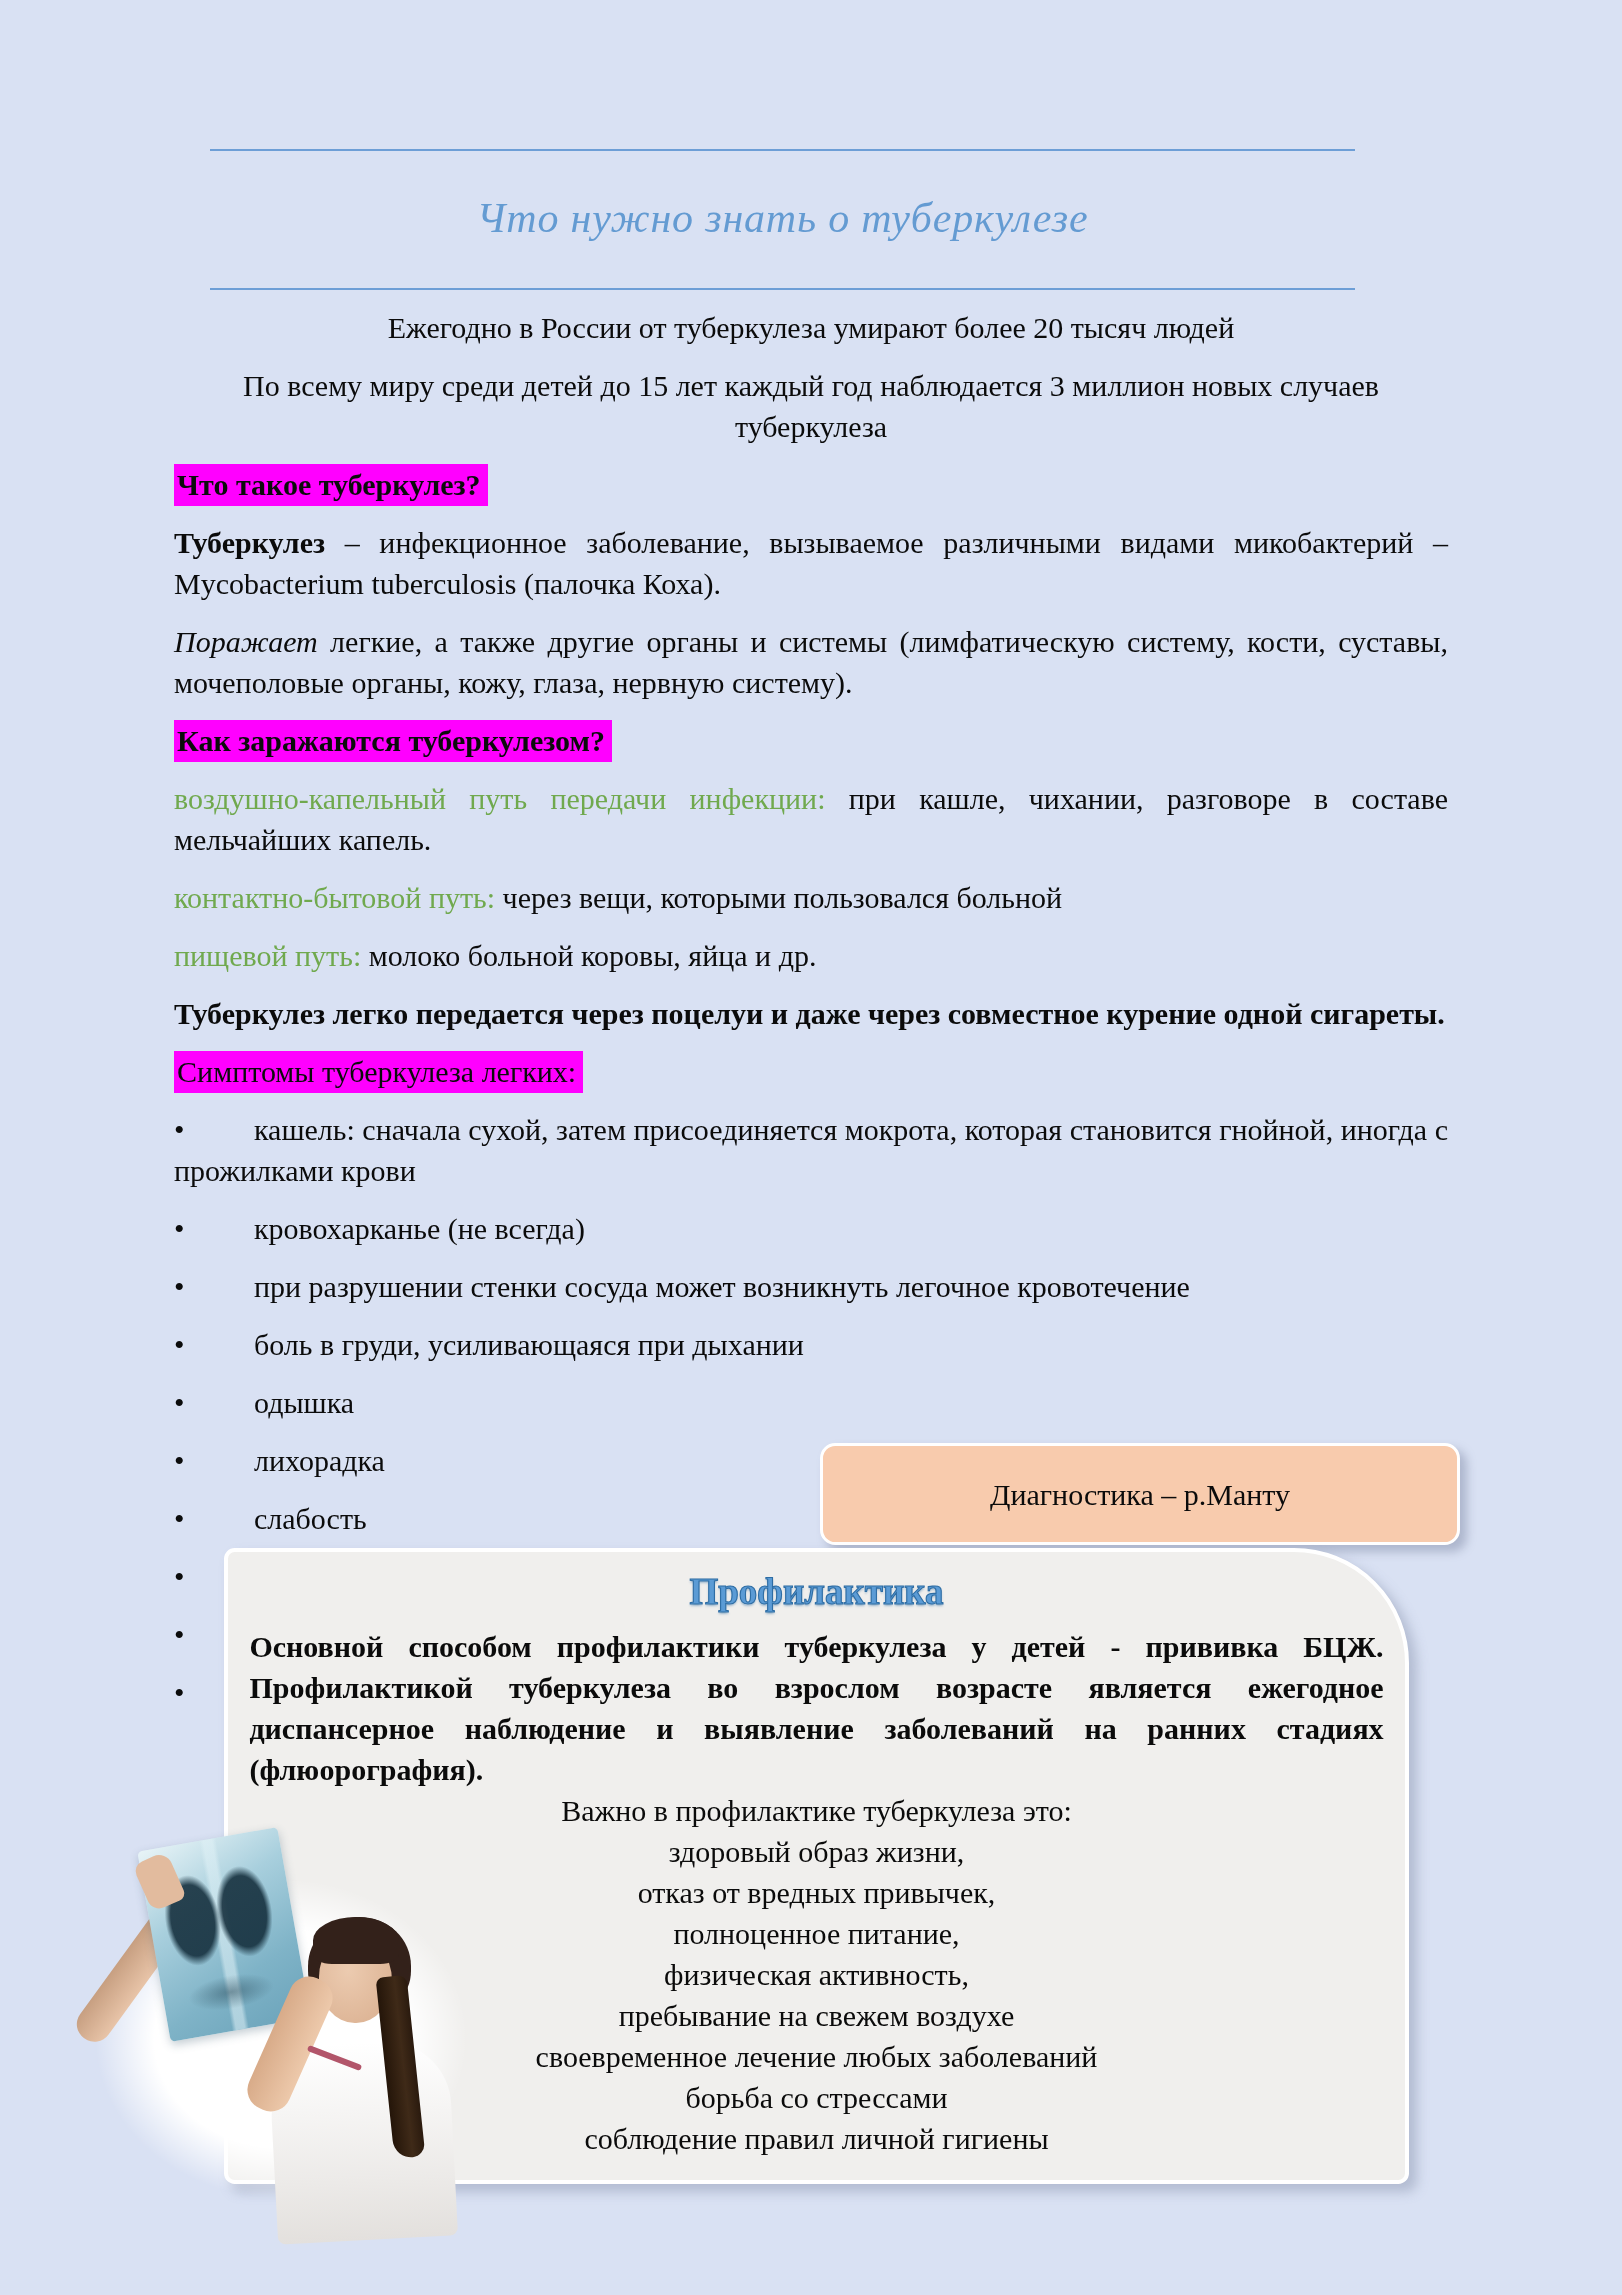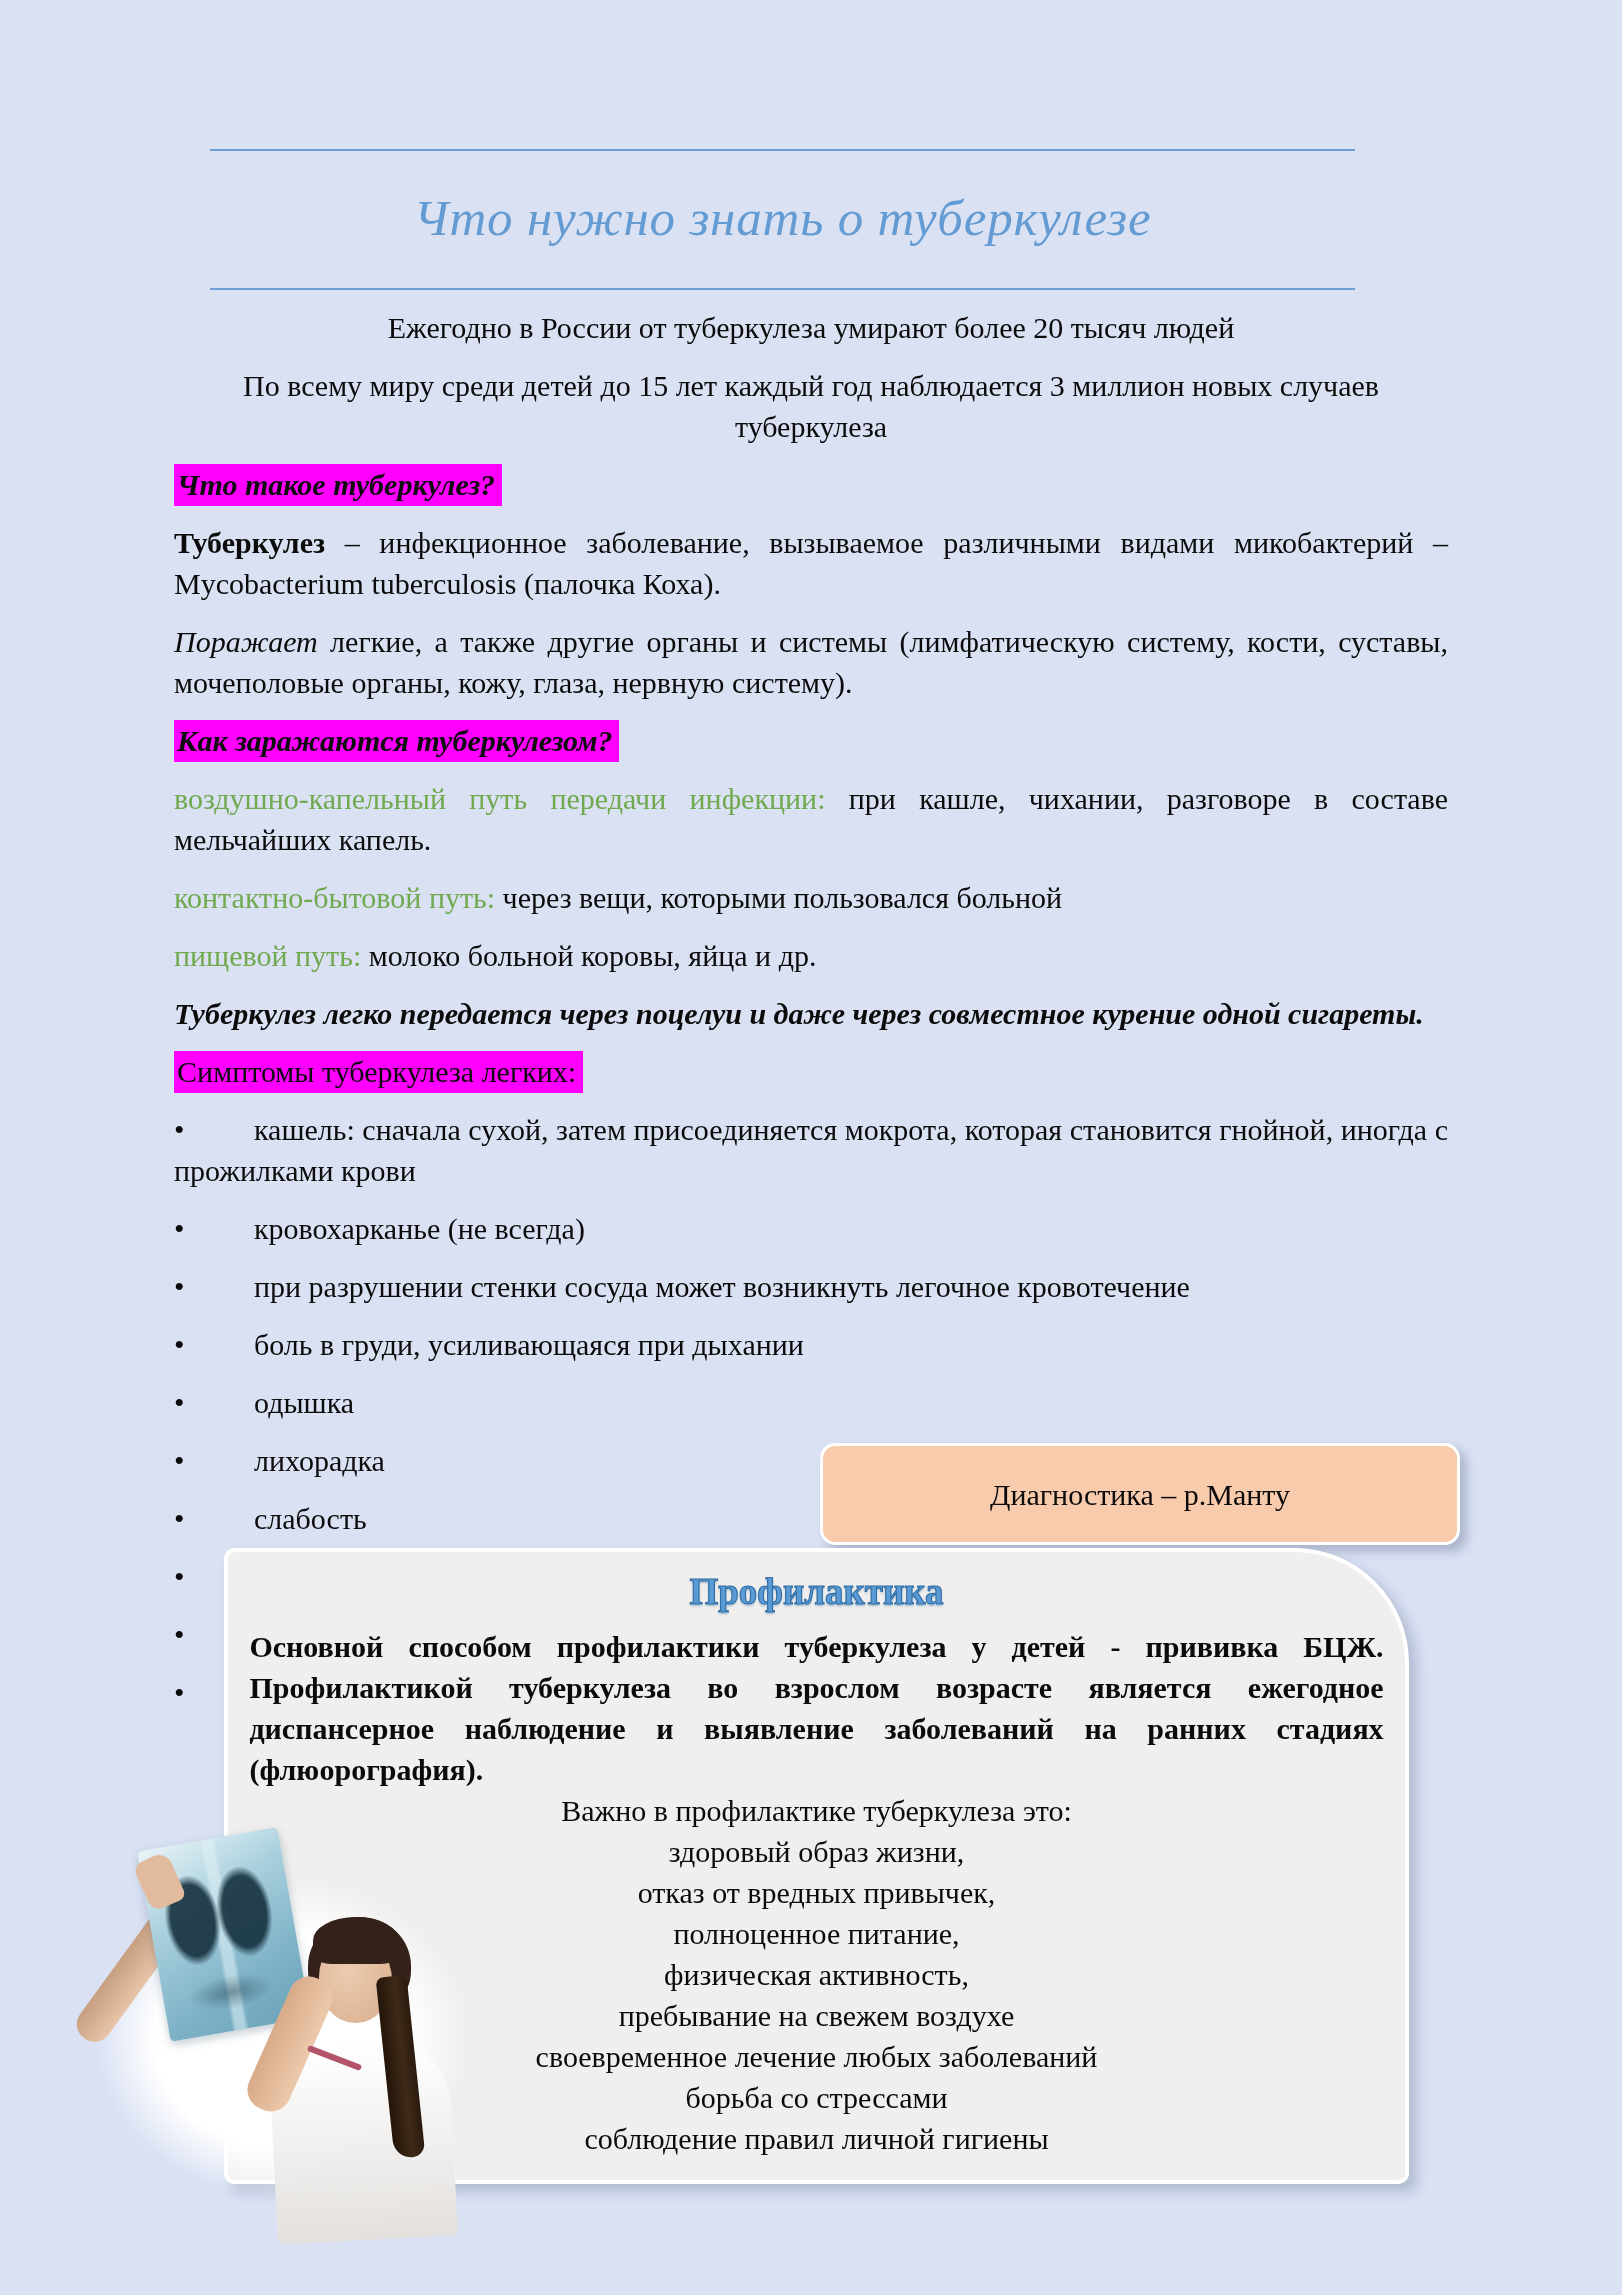--- a/index.html
+++ b/index.html
@@ -17,7 +17,7 @@
     padding:29px 0 31px;
   }
   .title-block h1{
-    margin:0;font-size:51px;line-height:77px;font-weight:normal;font-style:italic;
+    margin:0;font-size:42px;line-height:77px;font-weight:normal;font-style:italic;
     color:var(--title-blue,#649bd2);letter-spacing:0.8px;
   }
   

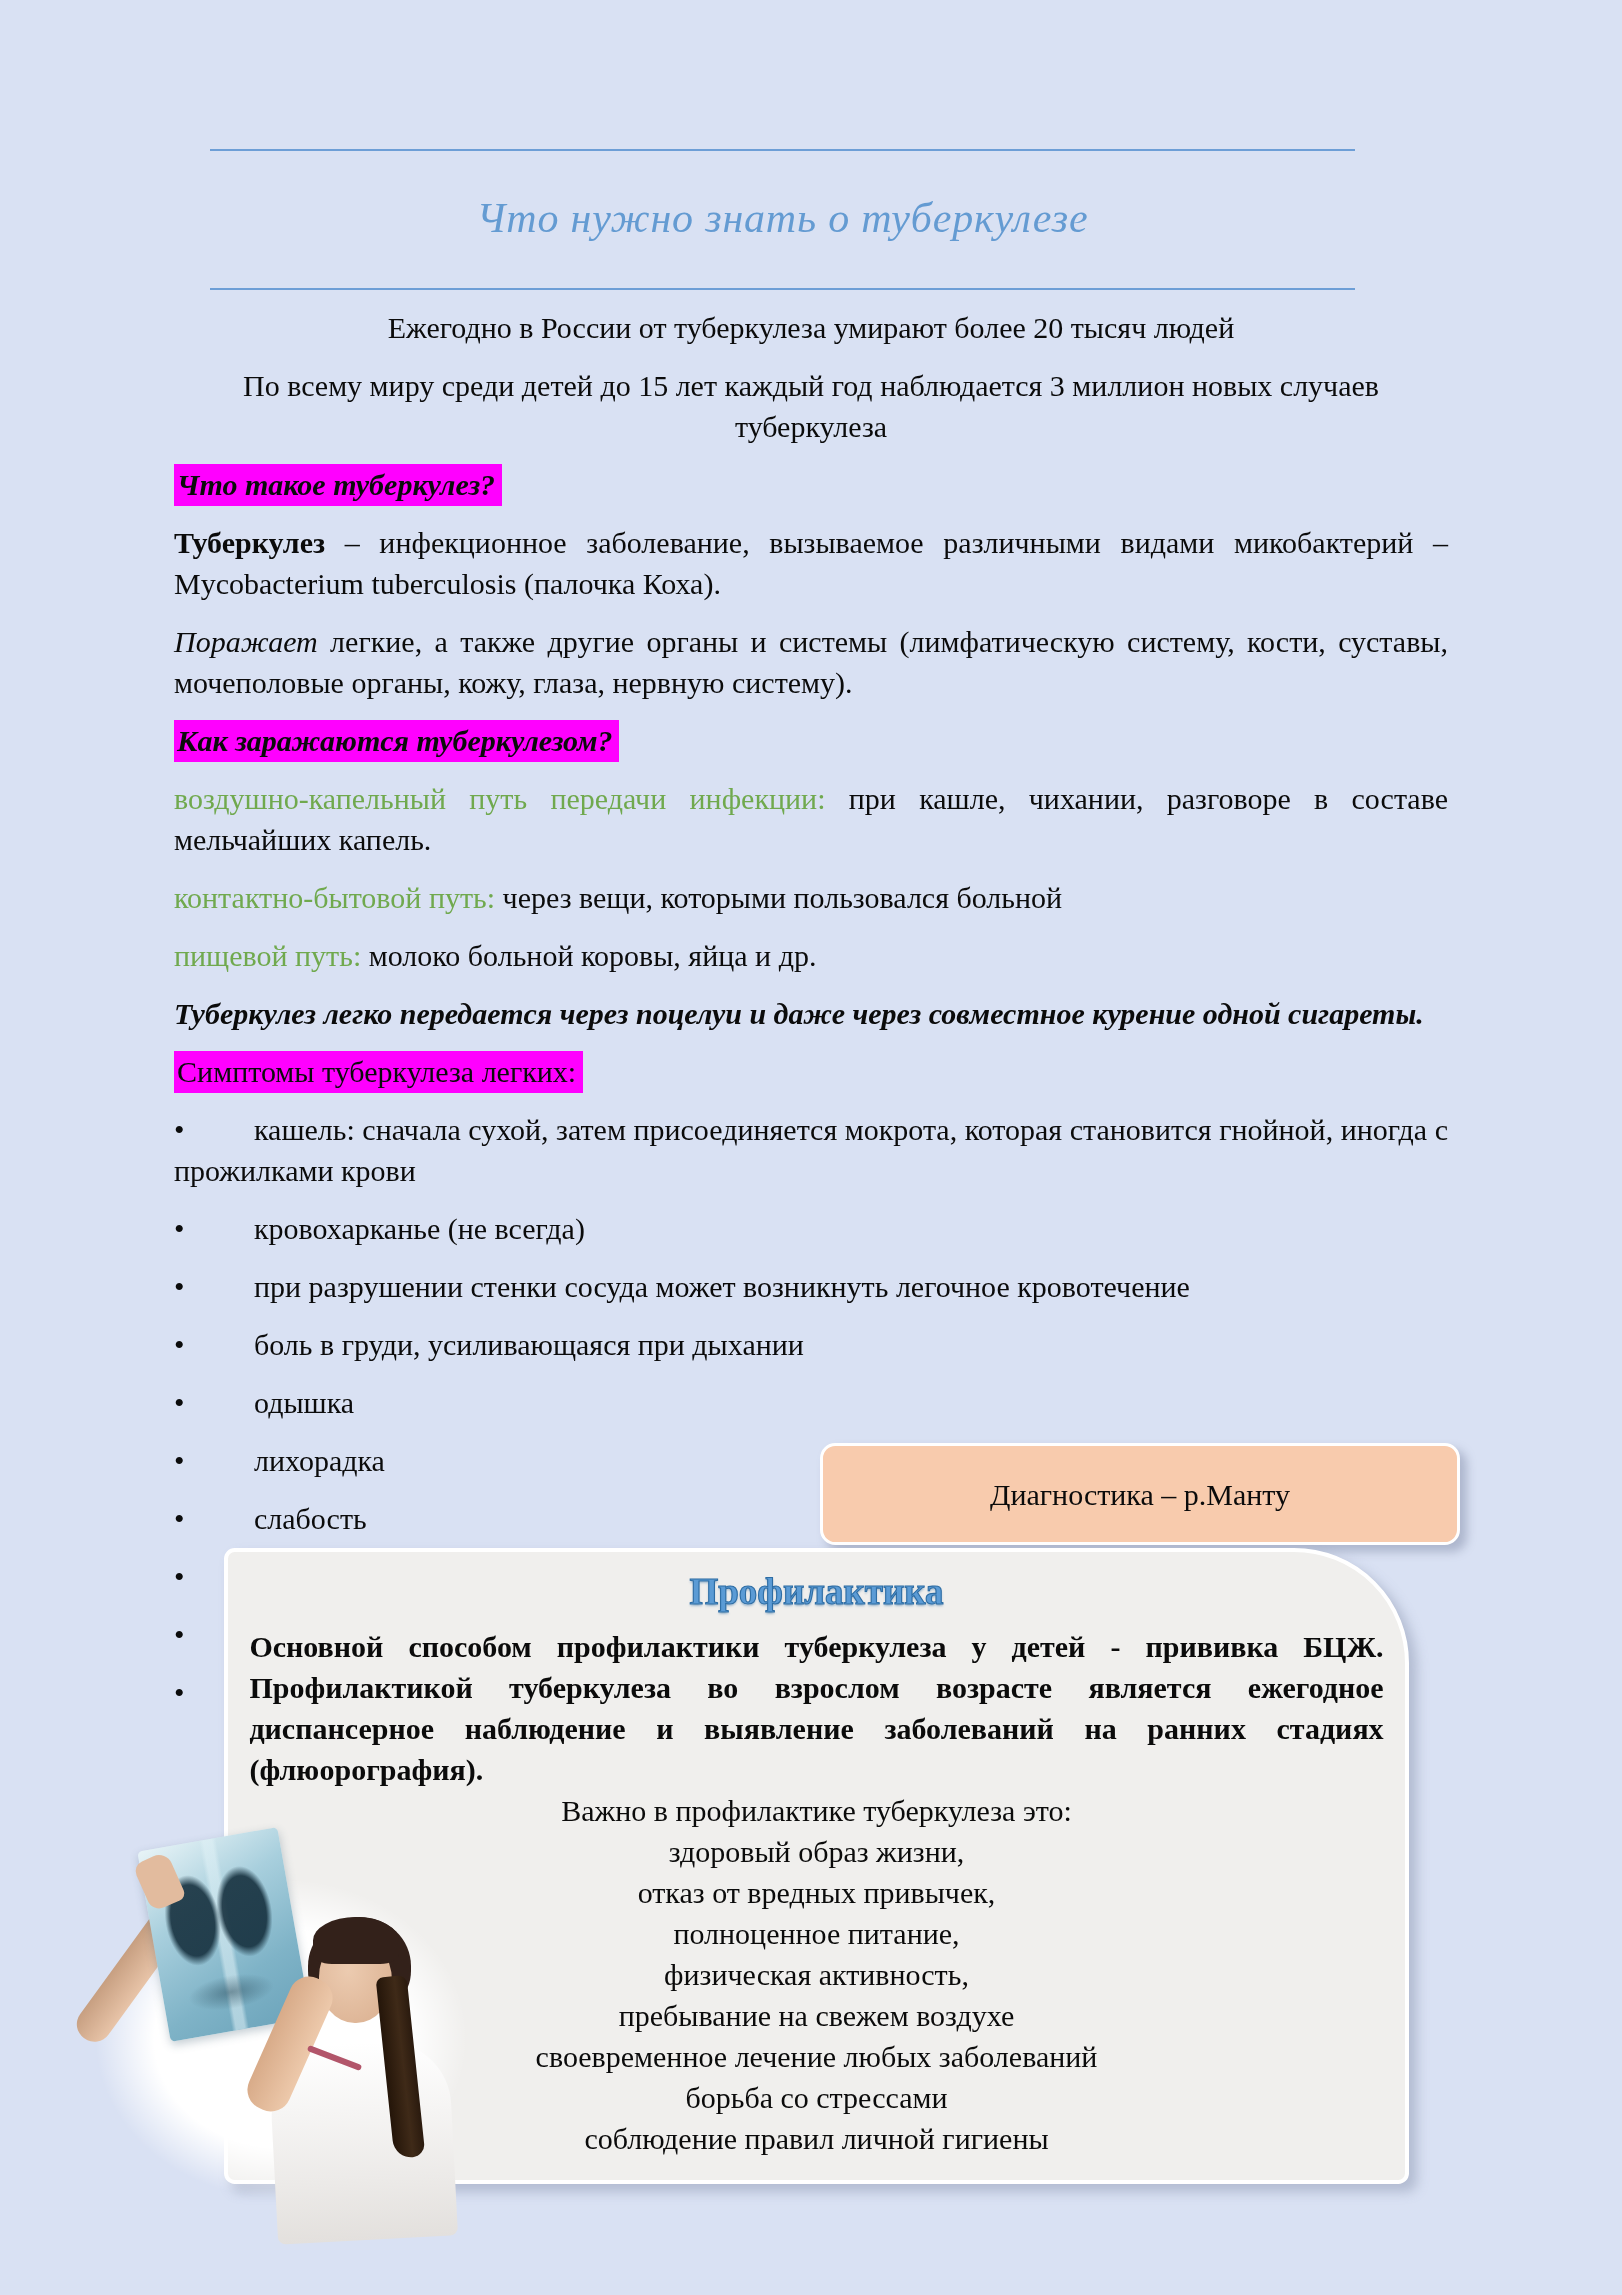--- a/index.html
+++ b/index.html
@@ -25,7 +25,7 @@
   .content p{margin:17px;}
   .center{text-align:center;}
   .just{text-align:justify;}
-  .bi{font-weight:bold;font-style:italic;}
+  .bi{font-weight:bold;}
   .hl{background:var(--highlight-magenta,#ff00ff);padding:3.8px 6.9px 4.6px 3.1px;}
   .green{color:var(--route-green,#70a94e);}
   .bullet .bm{display:inline-block;width:80px;}

